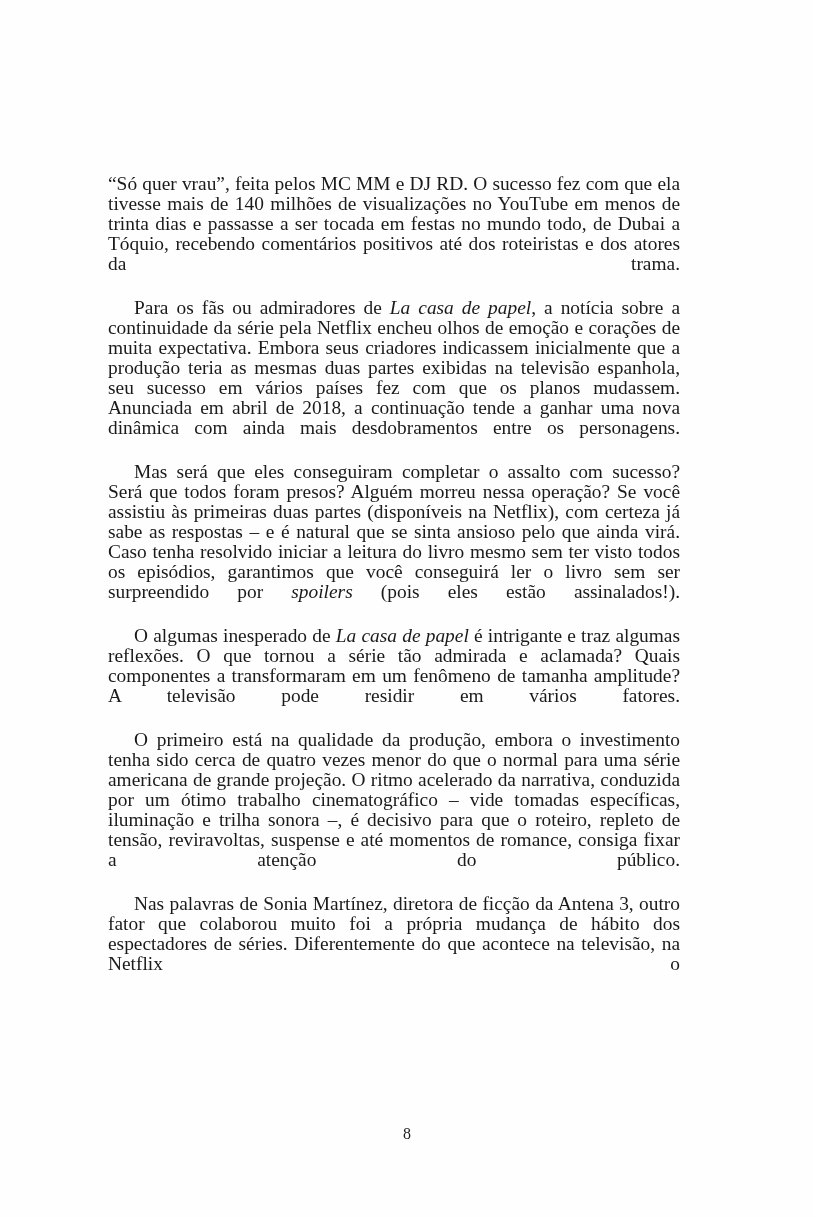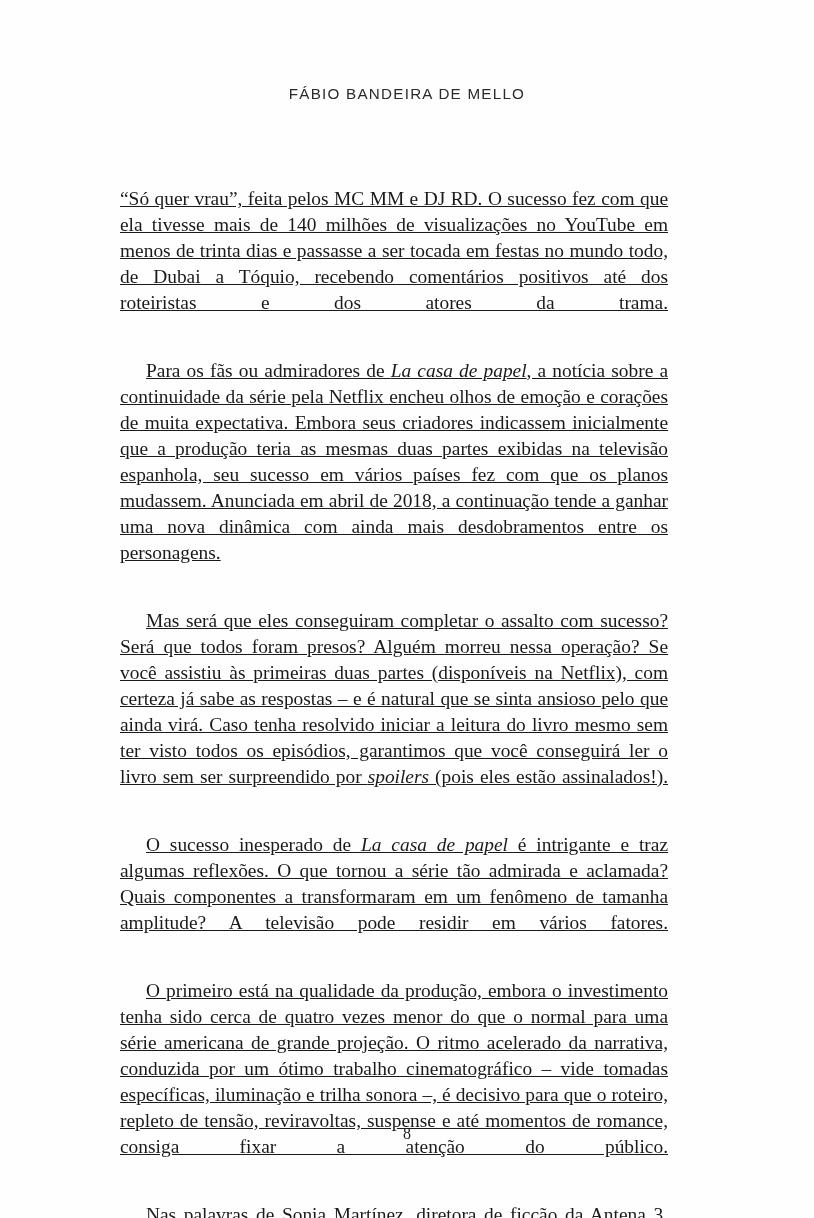--- a/index.html
+++ b/index.html
@@ -92,7 +92,6 @@
 
 <div class="page" style="background: rgb(254, 254, 254); color: rgb(26, 26, 26);">
 
-  <div class="running-header">FÁBIO BANDEIRA DE MELLO</div>
 
   <div class="text-block">
       <p class="para"><span>“Só quer vrau”, feita pelos MC MM e DJ RD. O sucesso fez com que ela tivesse mais de 140 milhões de visualizações no YouTube em menos de trinta dias e passasse a ser tocada em festas no mundo todo, de Dubai a Tóquio, recebendo comentários positivos até dos roteiristas e dos atores da trama.</span></p>

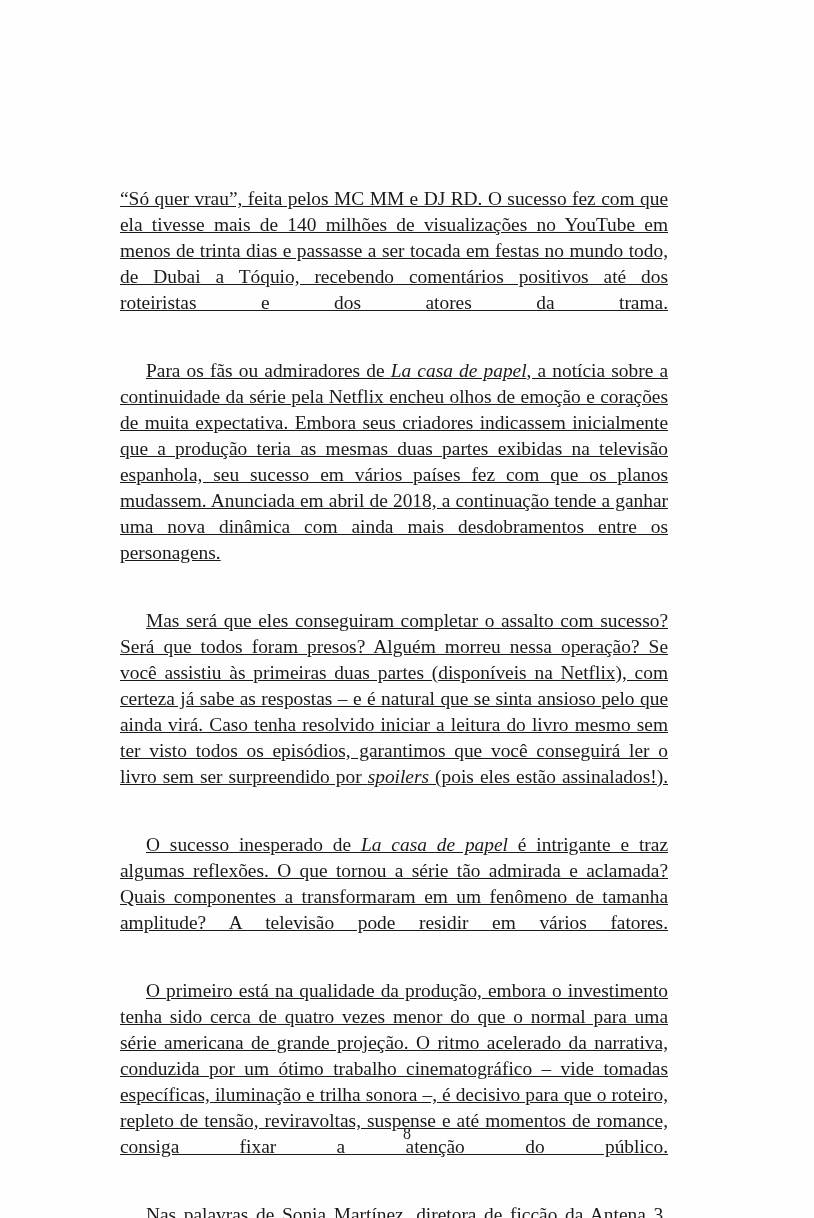--- a/index.html
+++ b/index.html
@@ -49,16 +49,15 @@
   }
 
   .para {
-    margin: 16px;
+    margin: 4px;
     text-align: justify;
     text-justify: inter-word;
     font-size: 19.4px;
-    line-height: 26px;
+    line-height: 20px;
     color: #1a1a1a;
     hyphens: none;
     -webkit-hyphens: none;
     word-spacing: 0.1px;
-    text-decoration: underline;
   }
   .para.indent {
     text-indent: 26px;

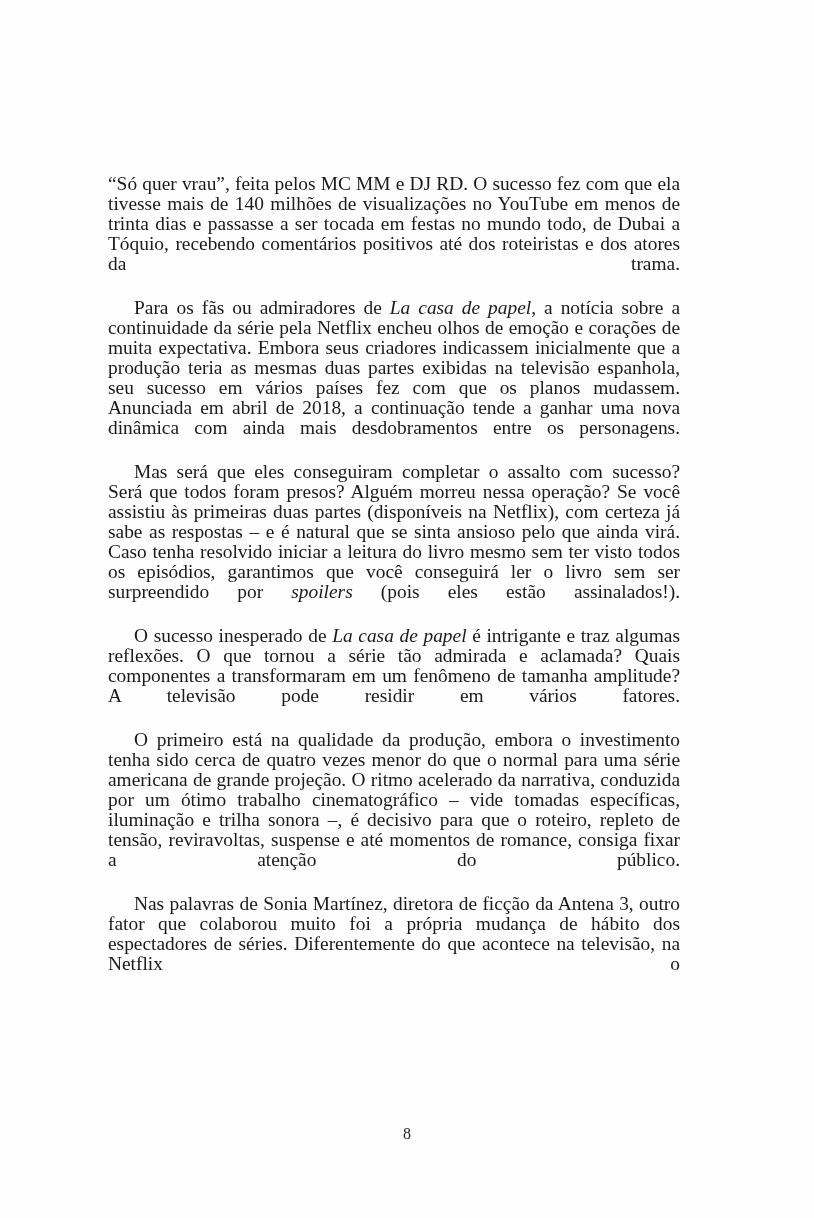--- a/index.html
+++ b/index.html
@@ -96,7 +96,7 @@
       <p class="para"><span>“Só quer vrau”, feita pelos MC MM e DJ RD. O sucesso fez com que ela tivesse mais de 140 milhões de visualizações no YouTube em menos de trinta dias e passasse a ser tocada em festas no mundo todo, de Dubai a Tóquio, recebendo comentários positivos até dos roteiristas e dos atores da trama.</span></p>
       <p class="para indent"><span>Para os fãs ou admiradores de </span><em>La casa de papel</em><span>, a notícia sobre a continuidade da série pela Netflix encheu olhos de emoção e corações de muita expectativa. Embora seus criadores indicassem inicialmente que a produção teria as mesmas duas partes exibidas na televisão espanhola, seu sucesso em vários países fez com que os planos mudassem. Anunciada em abril de 2018, a continuação tende a ganhar uma nova dinâmica com ainda mais desdobramentos entre os personagens.</span></p>
       <p class="para indent"><span>Mas será que eles conseguiram completar o assalto com sucesso? Será que todos foram presos? Alguém morreu nessa operação? Se você assistiu às primeiras duas partes (disponíveis na Netflix), com certeza já sabe as respostas – e é natural que se sinta ansioso pelo que ainda virá. Caso tenha resolvido iniciar a leitura do livro mesmo sem ter visto todos os episódios, garantimos que você conseguirá ler o livro sem ser surpreendido por </span><em>spoilers</em><span> (pois eles estão assinalados!).</span></p>
-      <p class="para indent"><span>O sucesso inesperado de </span><em>La casa de papel</em><span> é intrigante e traz algumas reflexões. O que tornou a série tão admirada e aclamada? Quais componentes a transformaram em um fenômeno de tamanha amplitude? A televisão pode residir em vários fatores.</span></p>
+      <p class="para indent"><span>O algumas inesperado de </span><em>La casa de papel</em><span> é intrigante e traz algumas reflexões. O que tornou a série tão admirada e aclamada? Quais componentes a transformaram em um fenômeno de tamanha amplitude? A televisão pode residir em vários fatores.</span></p>
       <p class="para indent"><span>O primeiro está na qualidade da produção, embora o investimento tenha sido cerca de quatro vezes menor do que o normal para uma série americana de grande projeção. O ritmo acelerado da narrativa, conduzida por um ótimo trabalho cinematográfico – vide tomadas específicas, iluminação e trilha sonora –, é decisivo para que o roteiro, repleto de tensão, reviravoltas, suspense e até momentos de romance, consiga fixar a atenção do público.</span></p>
       <p class="para indent"><span>Nas palavras de Sonia Martínez, diretora de ficção da Antena 3, outro fator que colaborou muito foi a própria mudança de hábito dos espectadores de séries. Diferentemente do que acontece na televisão, na Netflix o</span></p>
     </div>

